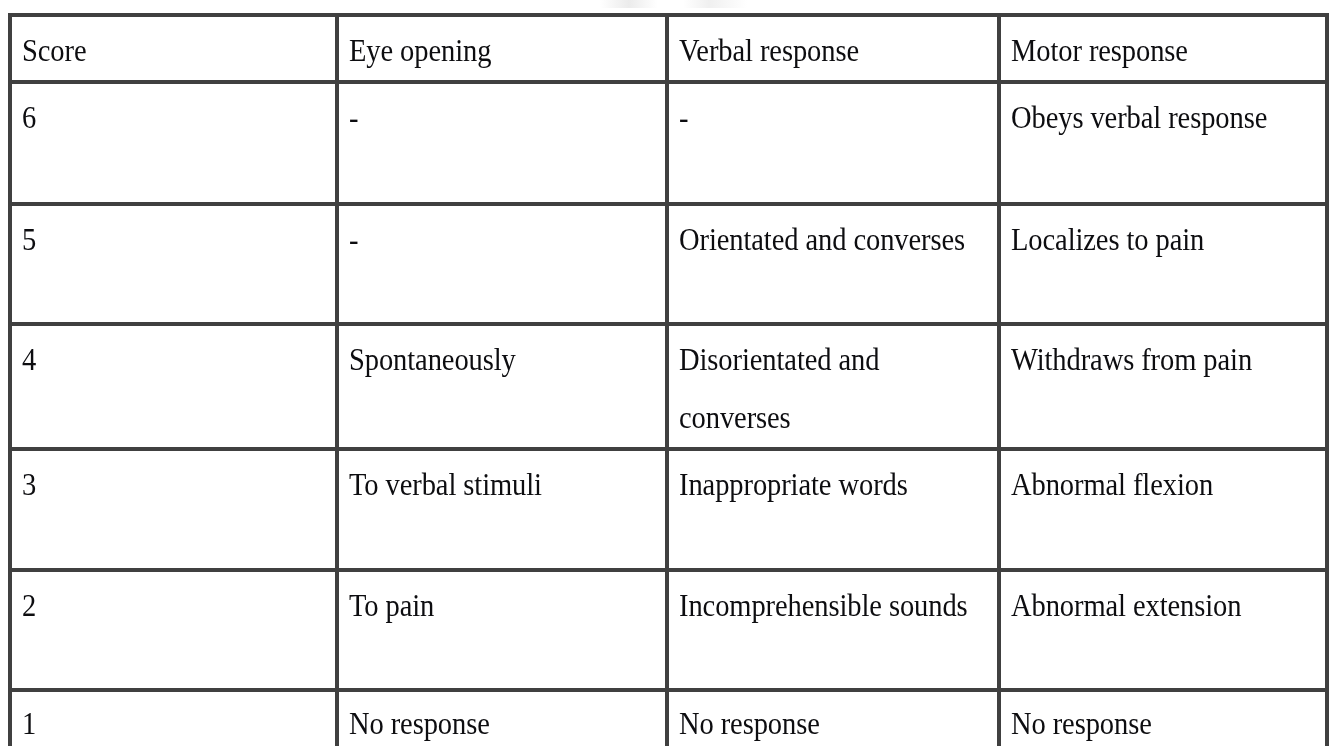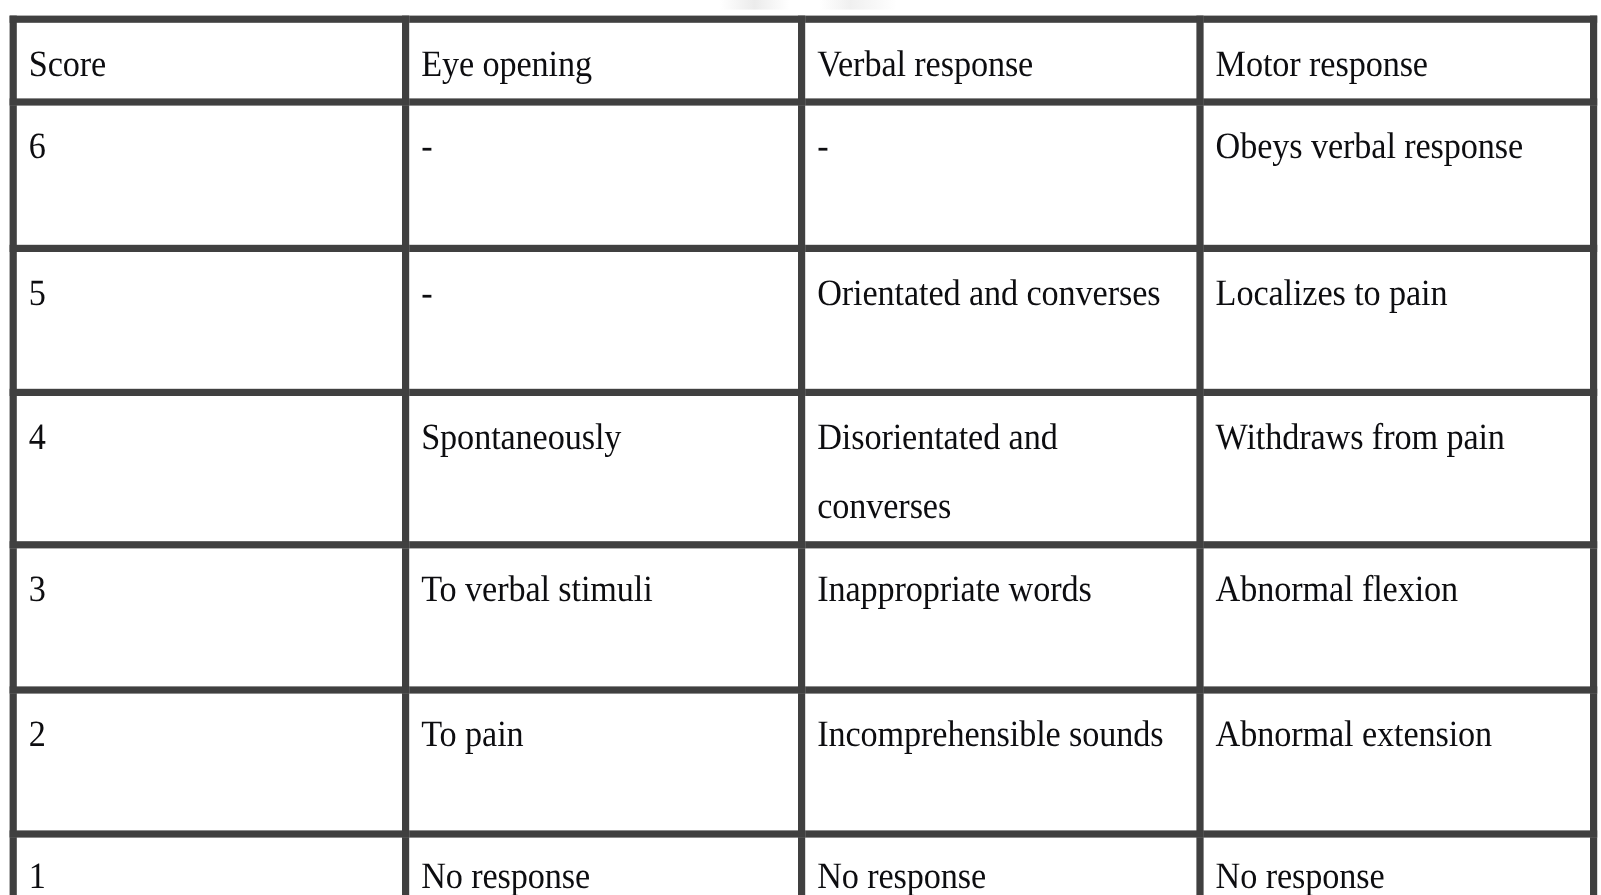--- a/index.html
+++ b/index.html
@@ -50,7 +50,7 @@
 
   table.gcs td,
   table.gcs th {
-    border: 6px solid #404040;
+    border: 4px solid #404040;
     vertical-align: top;
     text-align: left;
     padding: 5px 0 0 10px;

